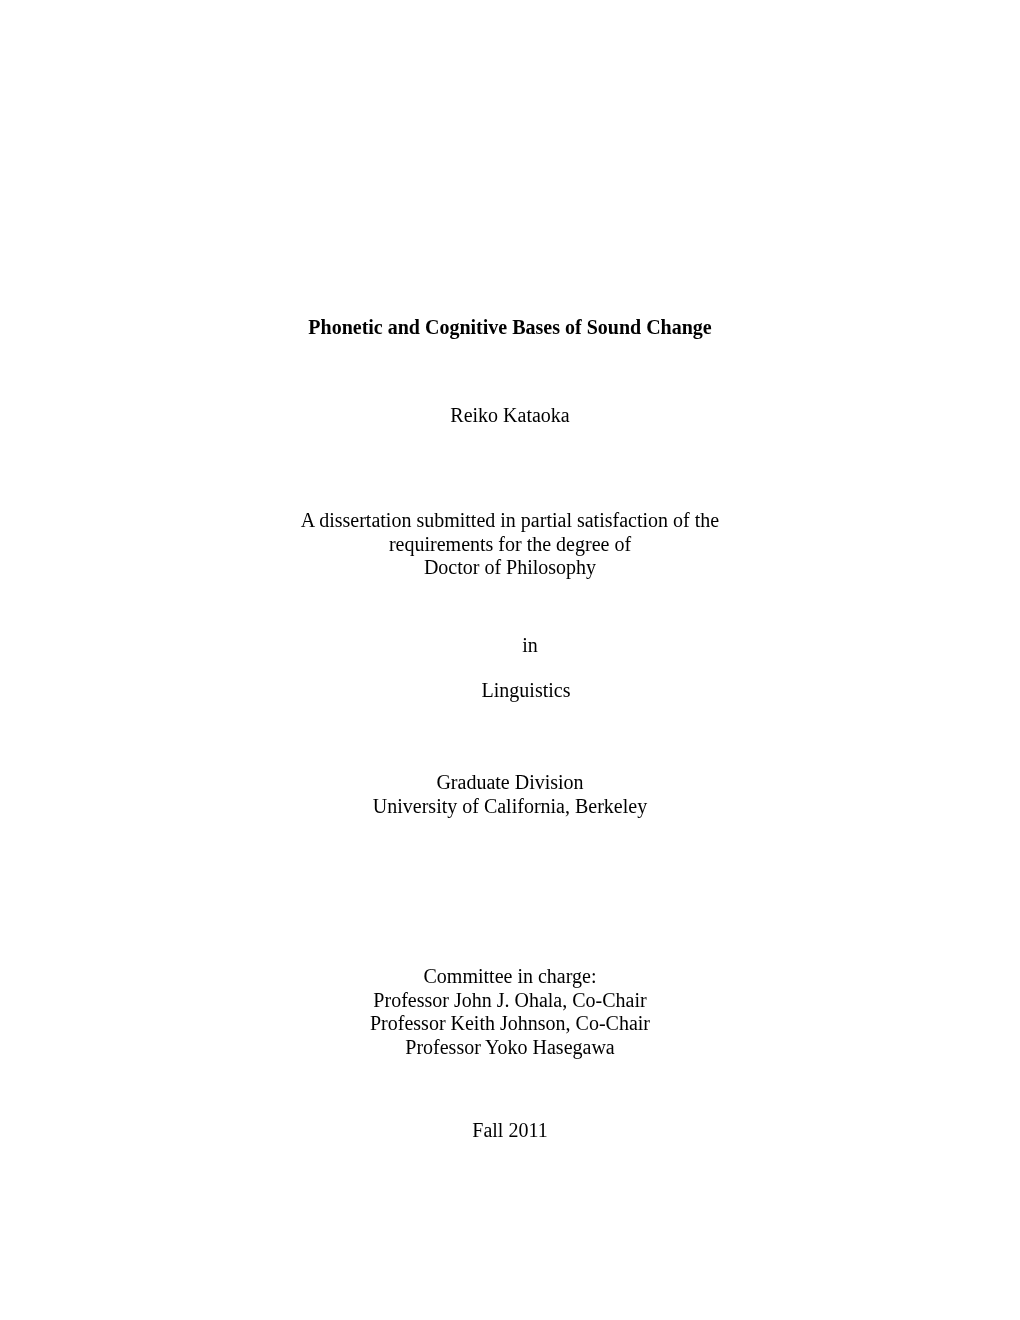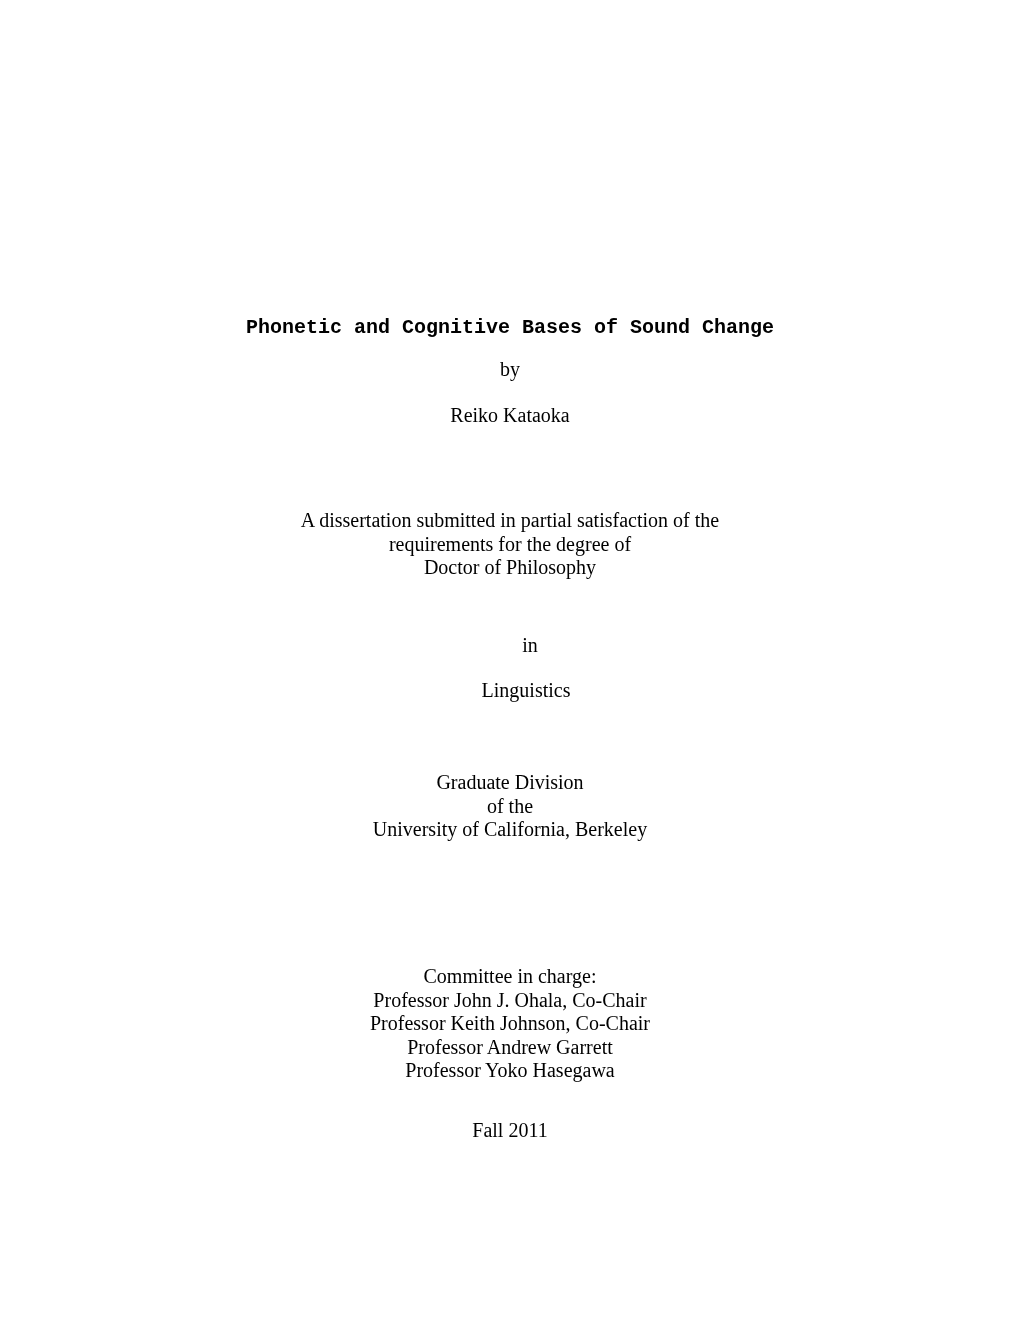--- a/index.html
+++ b/index.html
@@ -37,7 +37,6 @@
   }
   .title {
     font-weight: bold;
-    font-family: Liberation Mono, monospace;
   }
 </style>
 </head>

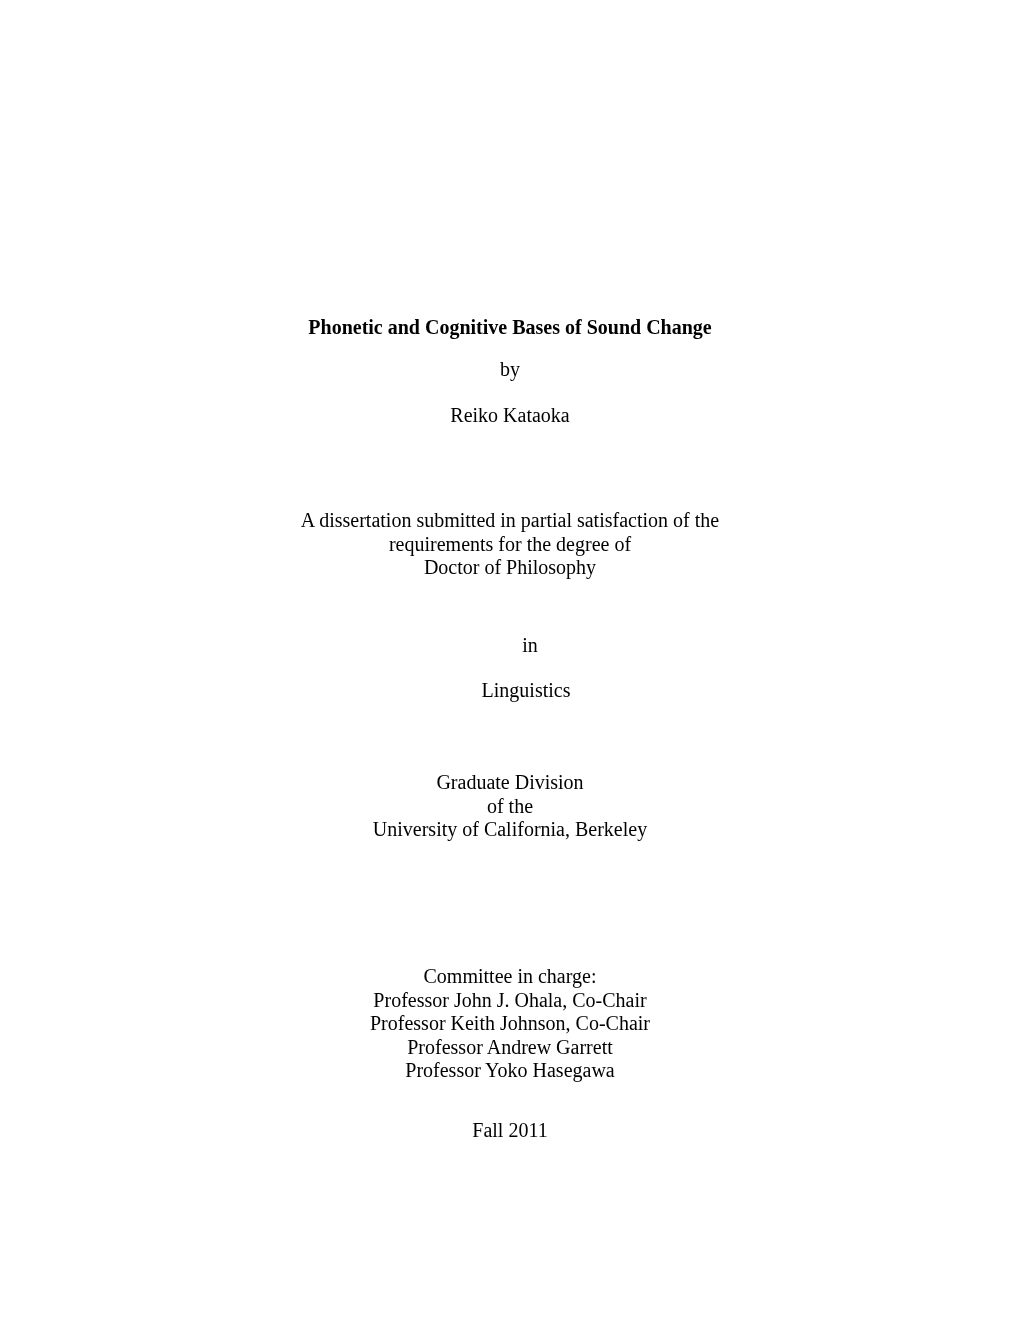--- a/index.html
+++ b/index.html
@@ -46,7 +46,6 @@
 
   <div class="line title" style="top: 316px;">Phonetic and Cognitive Bases of Sound Change</div>
 
-  <div class="line" style="top: 358px;">by</div>
 
   <div class="line" style="top: 404px;">Reiko Kataoka</div>
 

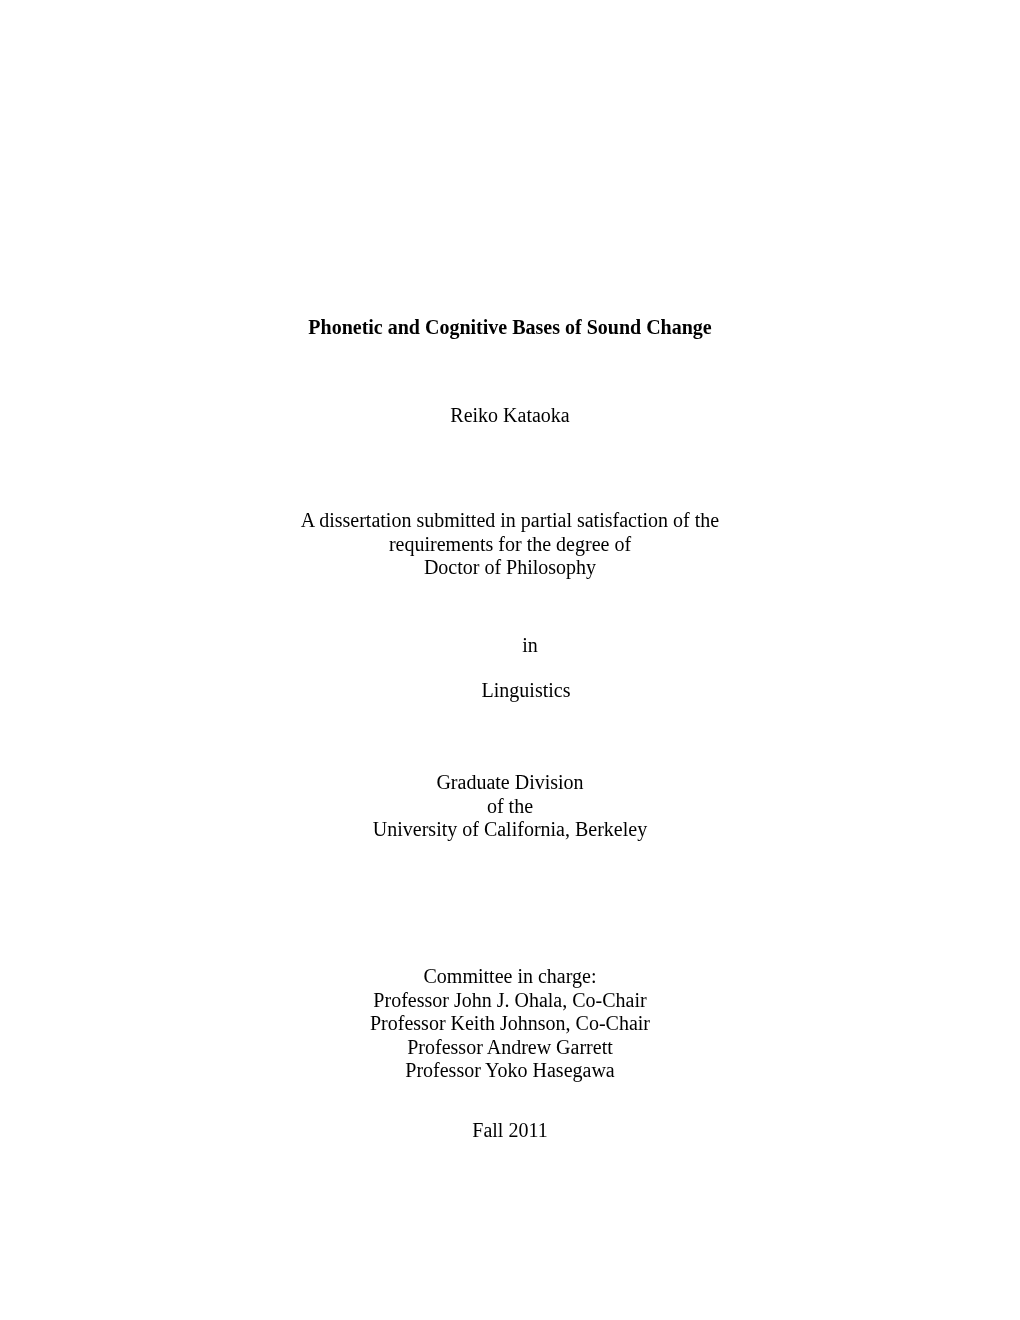--- a/index.html
+++ b/index.html
@@ -62,7 +62,6 @@
 
   <div class="block" style="top: 771px;">
     <div>Graduate Division</div>
-    <div>of the</div>
     <div>University of California, Berkeley</div>
   </div>
 

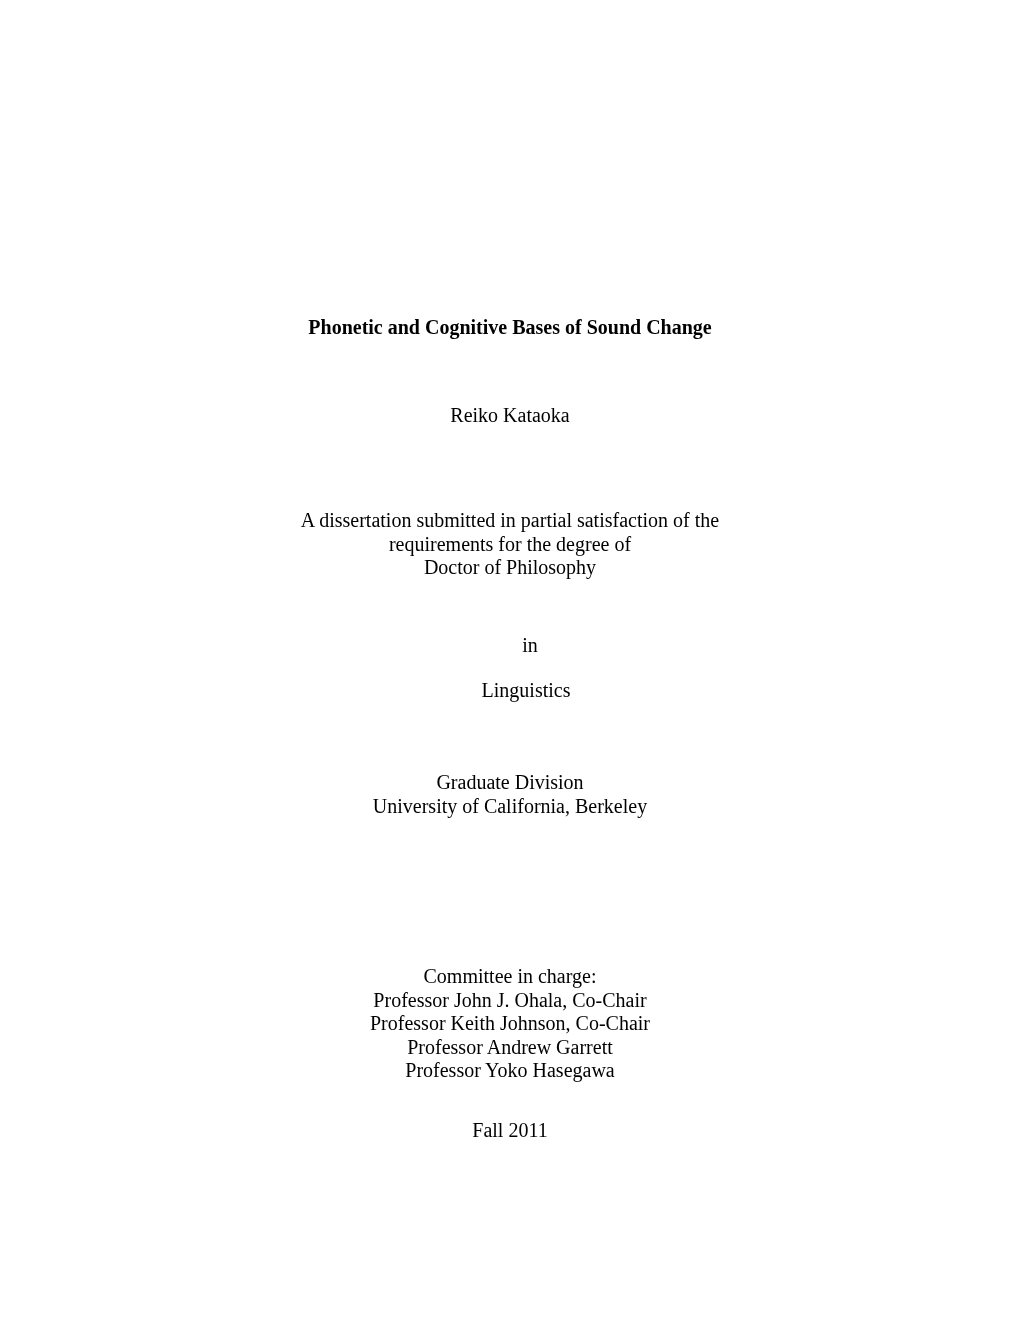--- a/index.html
+++ b/index.html
@@ -69,7 +69,6 @@
     <div>Committee in charge:</div>
     <div>Professor John J. Ohala, Co-Chair</div>
     <div>Professor Keith Johnson, Co-Chair</div>
-    <div>Professor Andrew Garrett</div>
     <div>Professor Yoko Hasegawa</div>
   </div>
 

